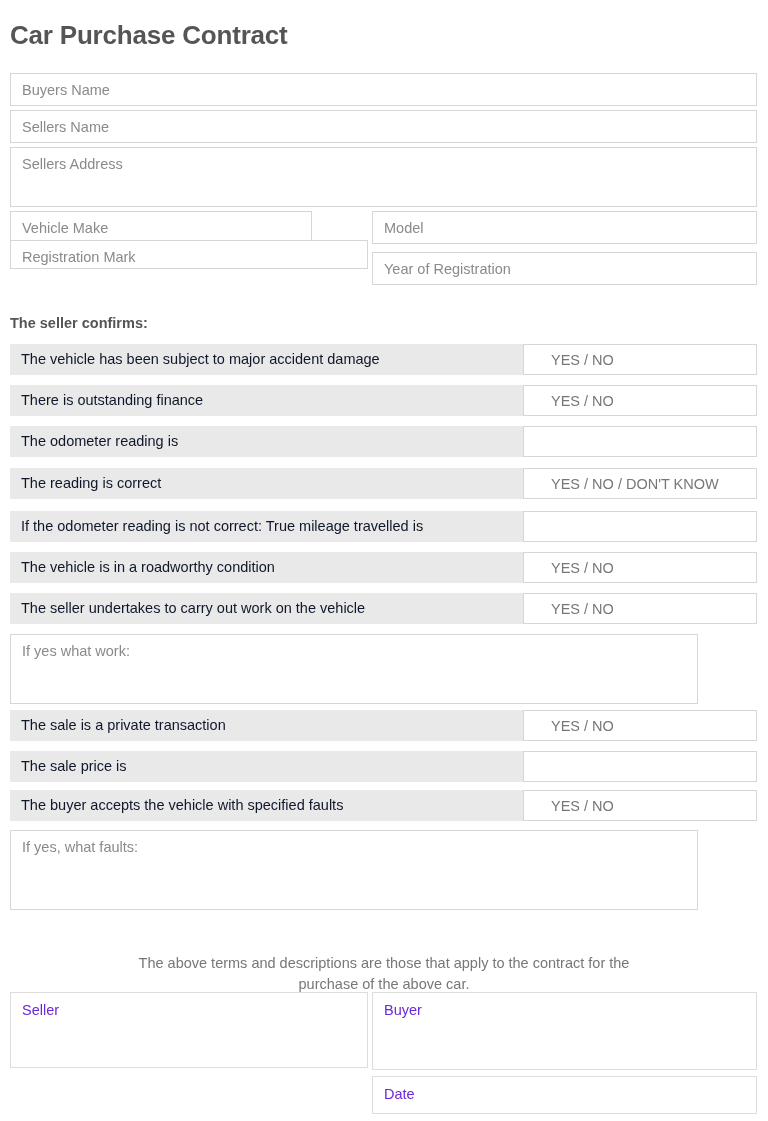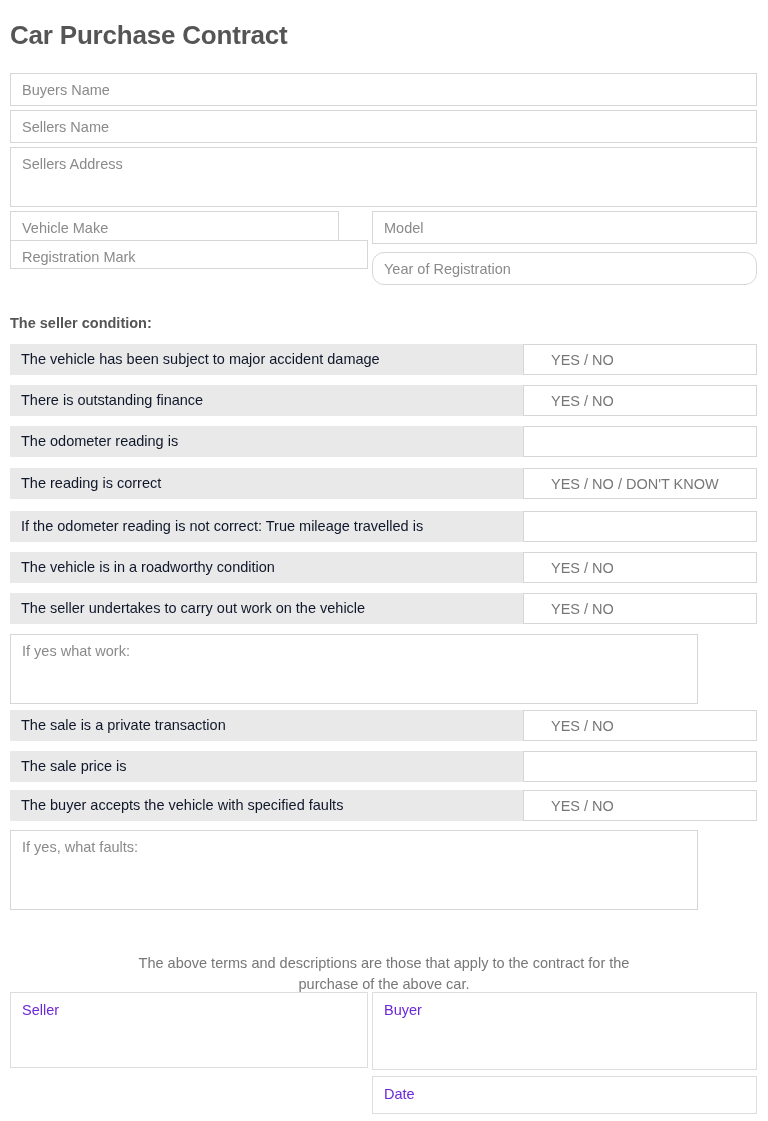--- a/index.html
+++ b/index.html
@@ -144,7 +144,7 @@
     <span>Sellers Address</span>
   </div>
 
-  <div class="box" style="left:10px; top:211px; width:329px; height:33px;">
+  <div class="box" style="left:10px; top:211px; width:302px; height:33px;">
     <span>Vehicle Make</span>
   </div>
 

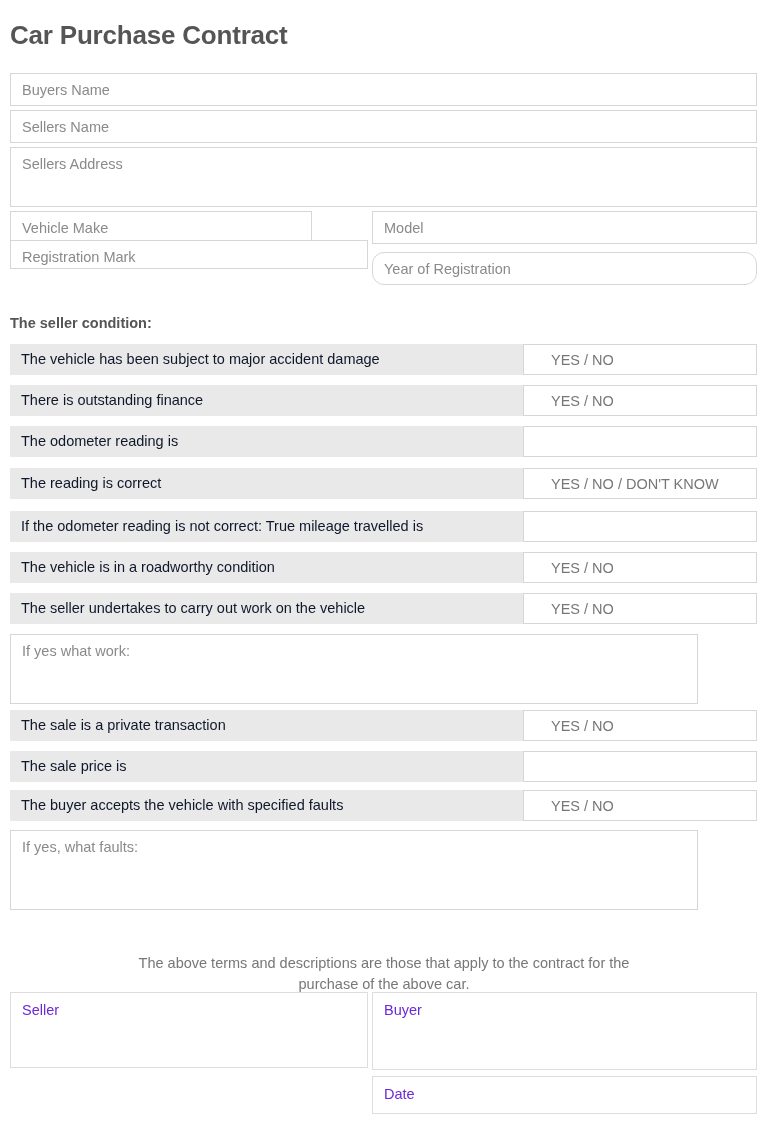--- a/index.html
+++ b/index.html
@@ -156,7 +156,7 @@
     <span>Registration Mark</span>
   </div>
 
-  <div class="box" style="left:372px; top:252px; width:385px; height:33px;border-radius:12px;">
+  <div class="box" style="left:372px; top:252px; width:385px; height:33px;">
     <span>Year of Registration</span>
   </div>
 

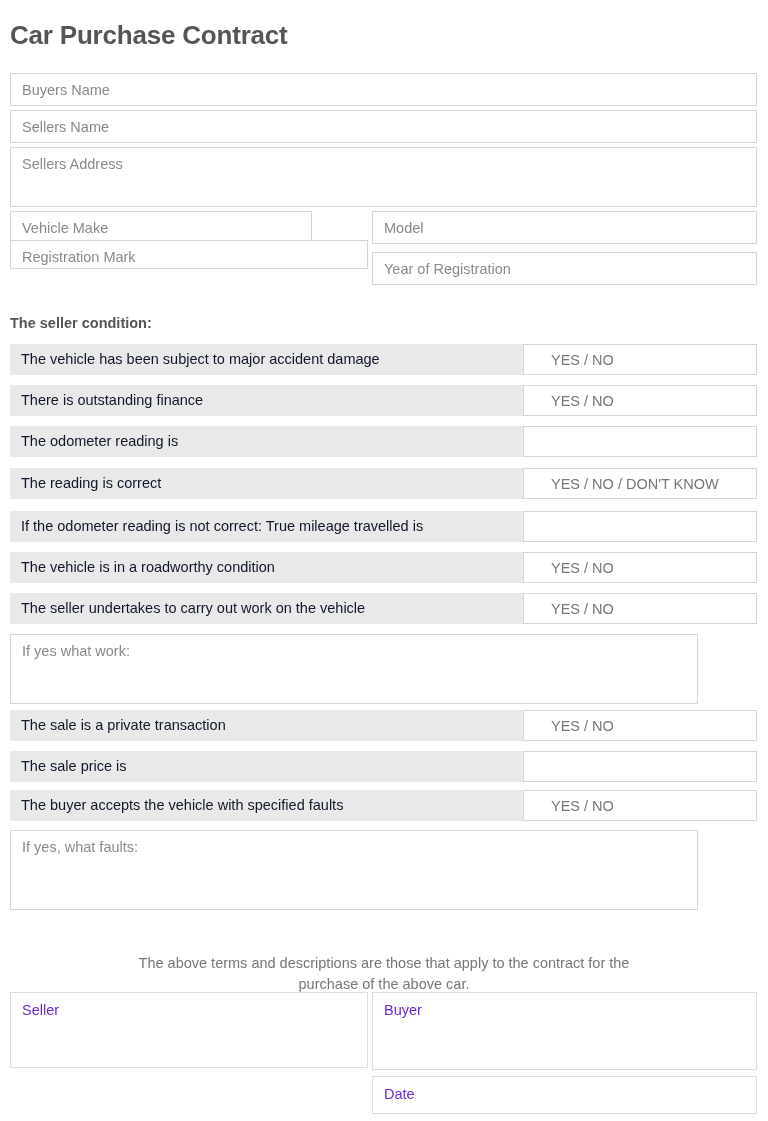--- a/index.html
+++ b/index.html
@@ -160,7 +160,7 @@
     <span>Year of Registration</span>
   </div>
 
-  <h2 class="confirm-heading">The seller condition:</h2>
+  <h2 class="confirm-heading">The seller confirms:</h2>
 
   <div class="crow" style="top:344px;">
     <div class="crow-label">The vehicle has been subject to major accident damage</div>

